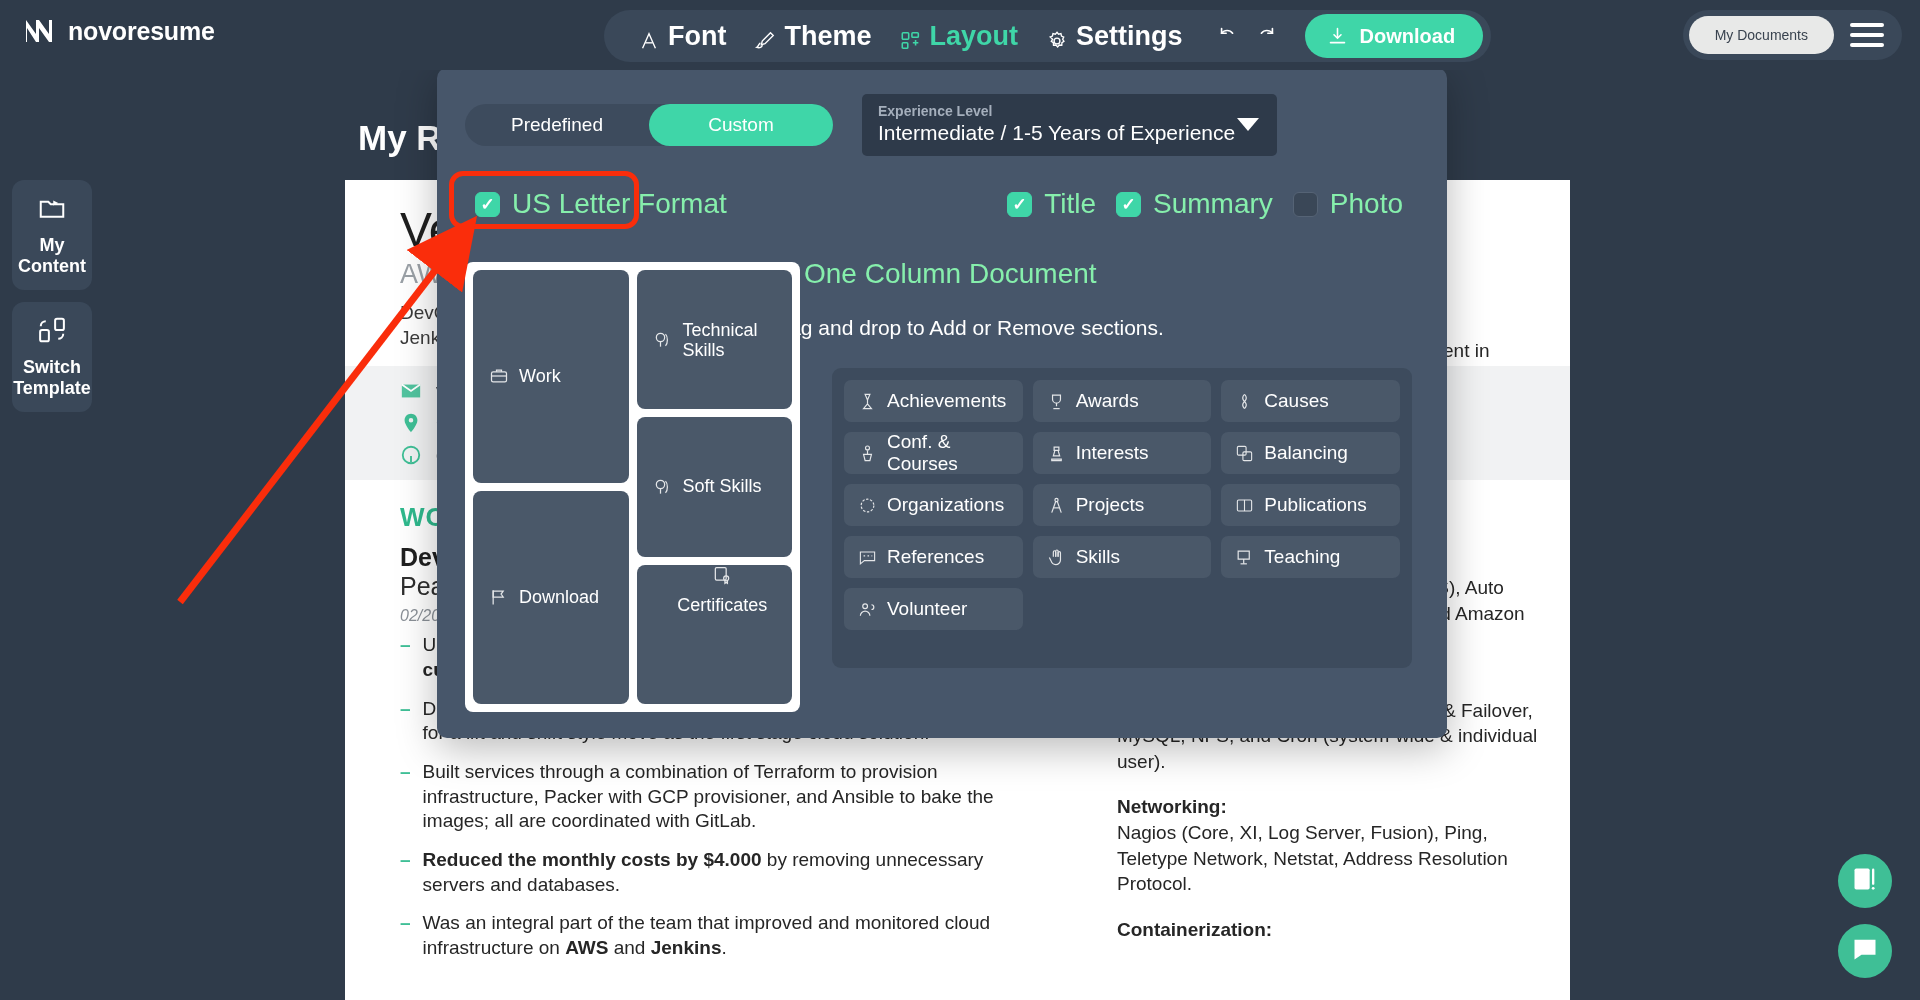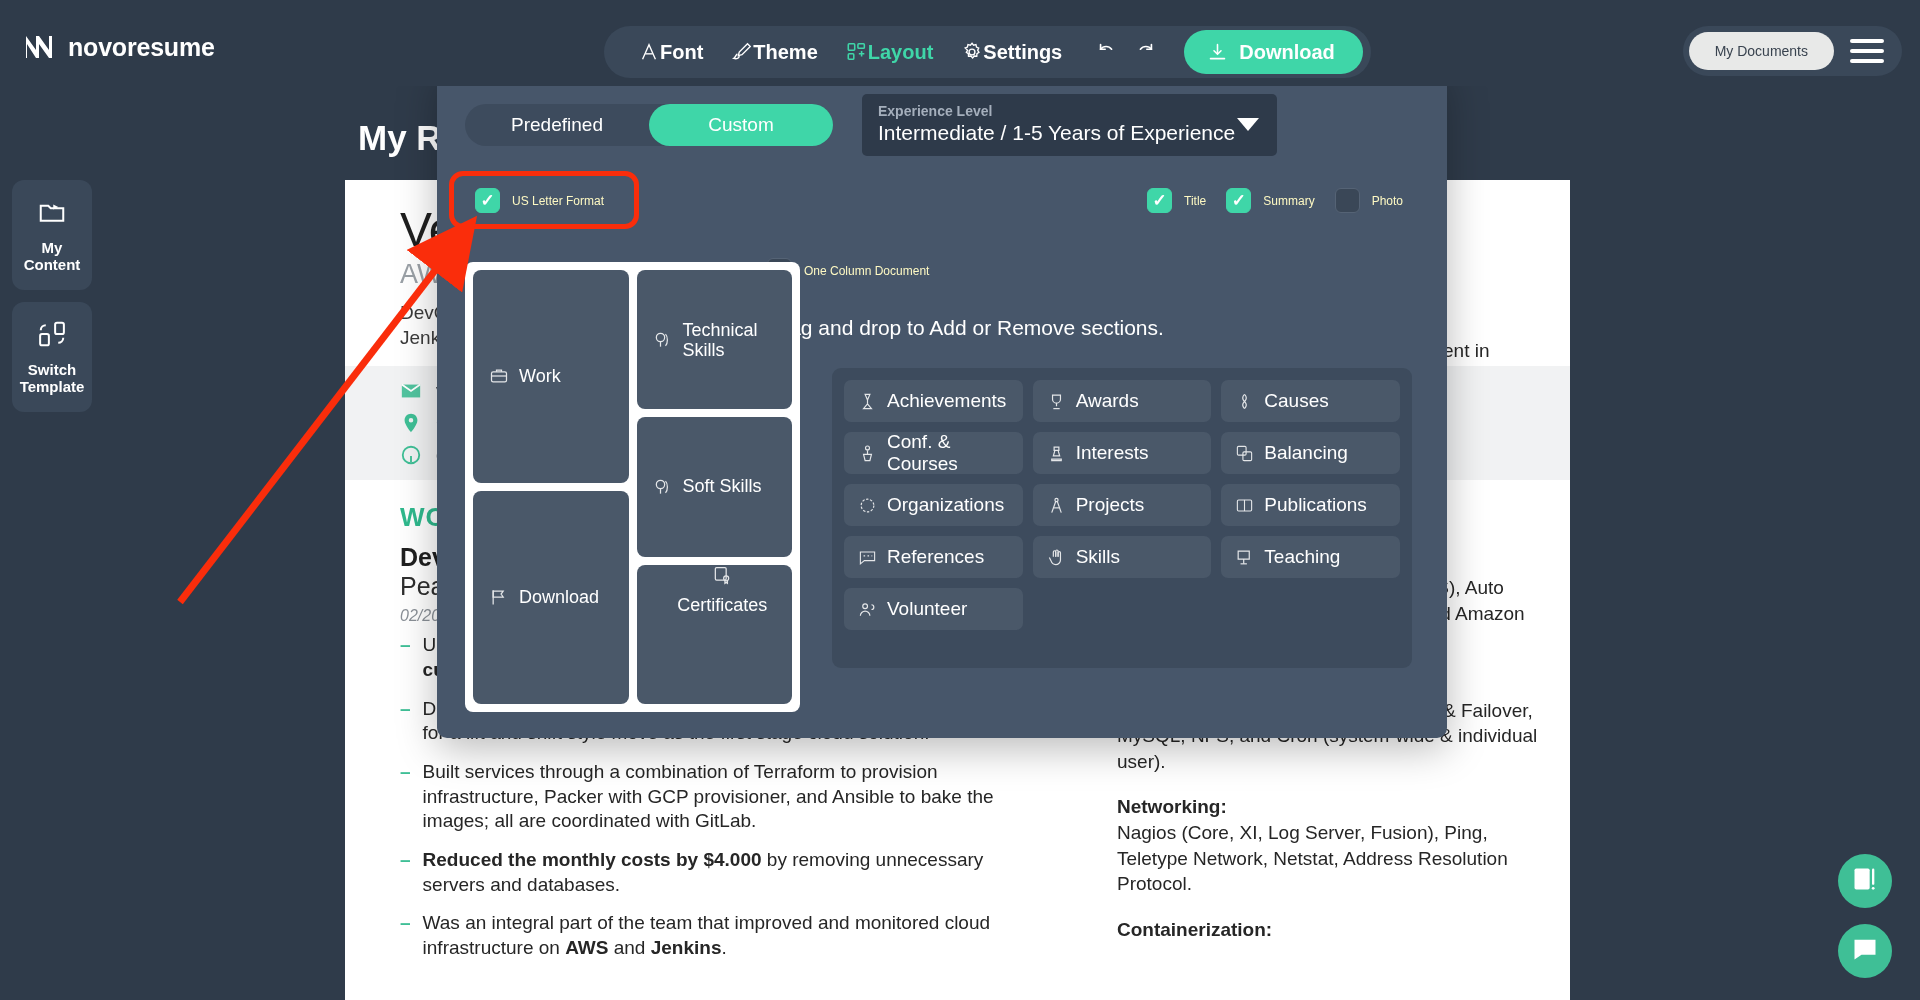--- a/index.html
+++ b/index.html
@@ -12,7 +12,7 @@
   #root { position: relative; width: 1920px; height: 1000px; background: #2f3b4a; }
 
   
-  .topbar { position: absolute; left:0; top:0; width:1920px; height:70px; background:#2f3b4a; z-index:40;margin-top:16px; }
+  .topbar { position: absolute; left:0; top:0; width:1920px; height:70px; background:#2f3b4a; z-index:40; }
   .brand { position:absolute; left:22px; top:14px; display:flex; align-items:center; gap:12px; }
   .brand-logo { width:34px; height:34px; }
   .brand-name { color:#ffffff; font-size:25px; font-weight:700; letter-spacing:-0.2px; }

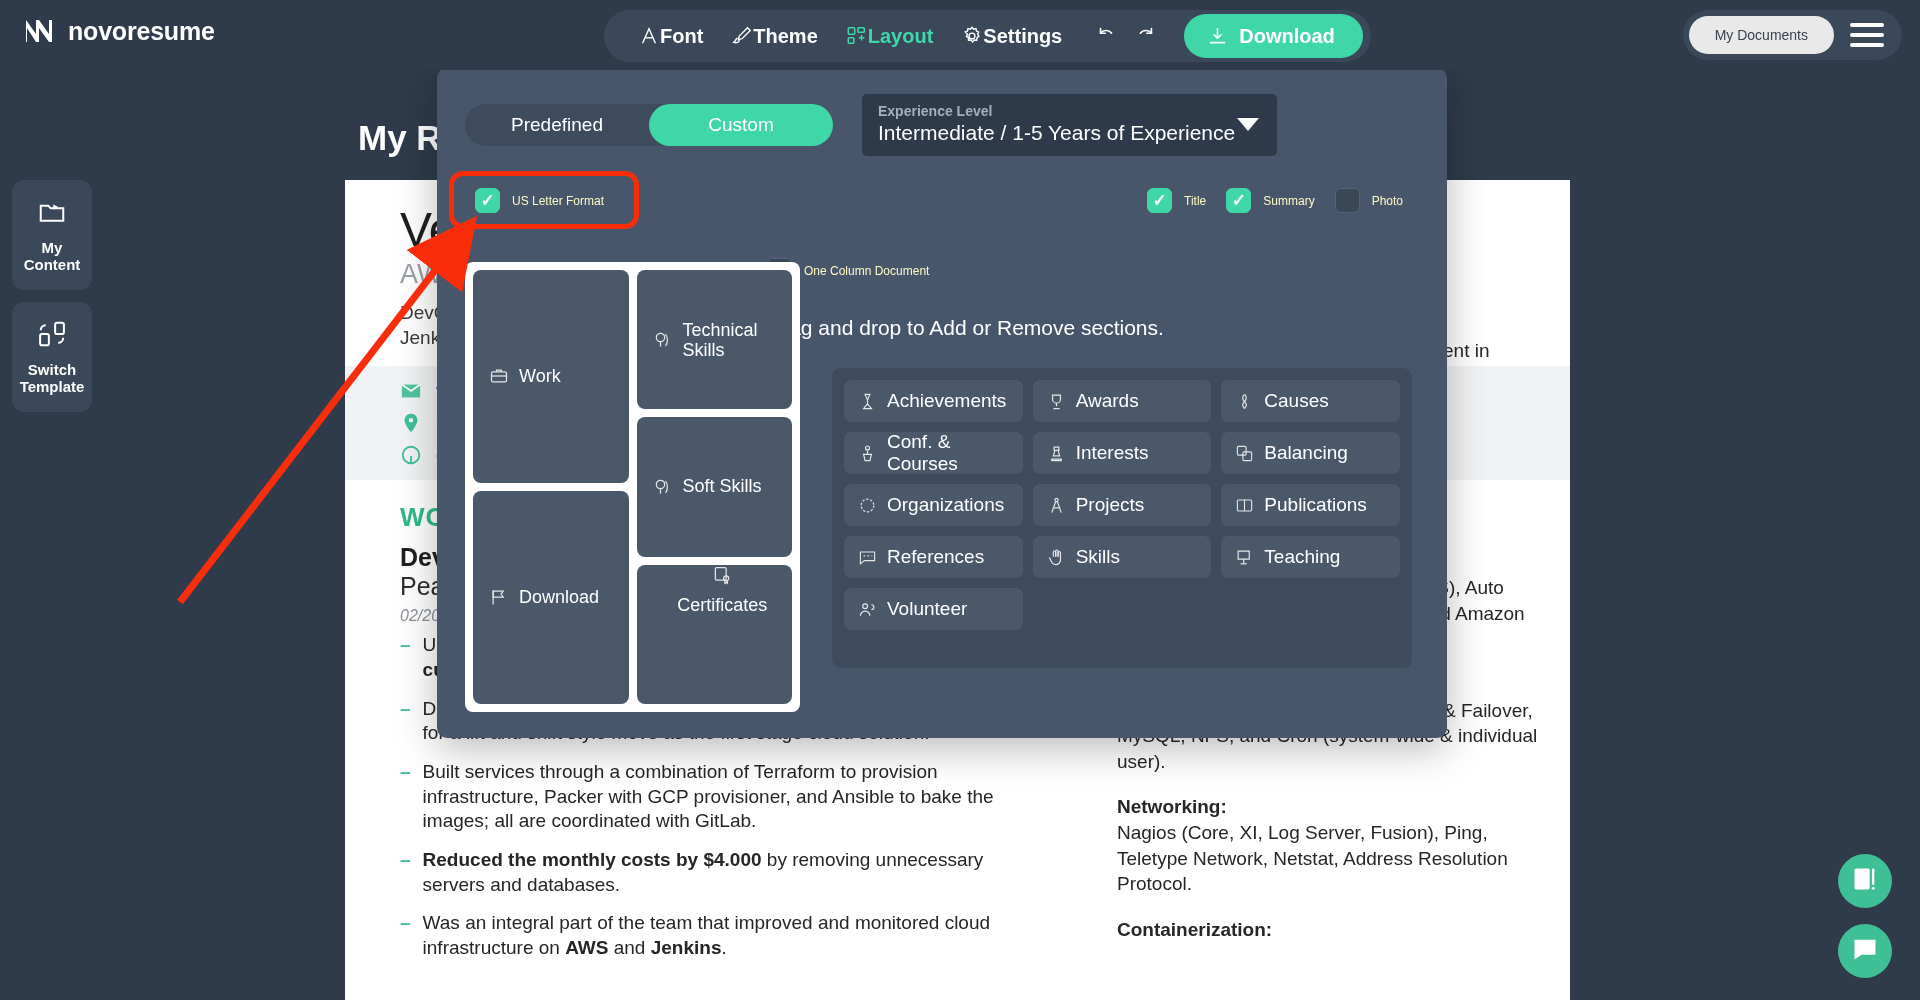--- a/index.html
+++ b/index.html
@@ -22,7 +22,7 @@
     background:#3a4859; border-radius:26px;
     display:flex; align-items:center; padding:0 8px 0 22px; gap:4px;
   }
-  .tb-item { display:flex; align-items:flex-start; padding:6px 12px; color:#ffffff; font-size:20px; font-weight:700; cursor:pointer; border-radius:18px; }
+  .tb-item { display:flex; align-items:flex-end; gap:8px; padding:6px 12px; color:#ffffff; font-size:27px; font-weight:700; cursor:pointer; border-radius:18px; }
   .tb-item.active { color:#3fd6a8; }
   .tb-icon { width:22px; height:22px; display:inline-flex; align-items:center; justify-content:center; }
   .tb-undo { display:flex; align-items:center; gap:16px; padding:0 10px 0 18px; }

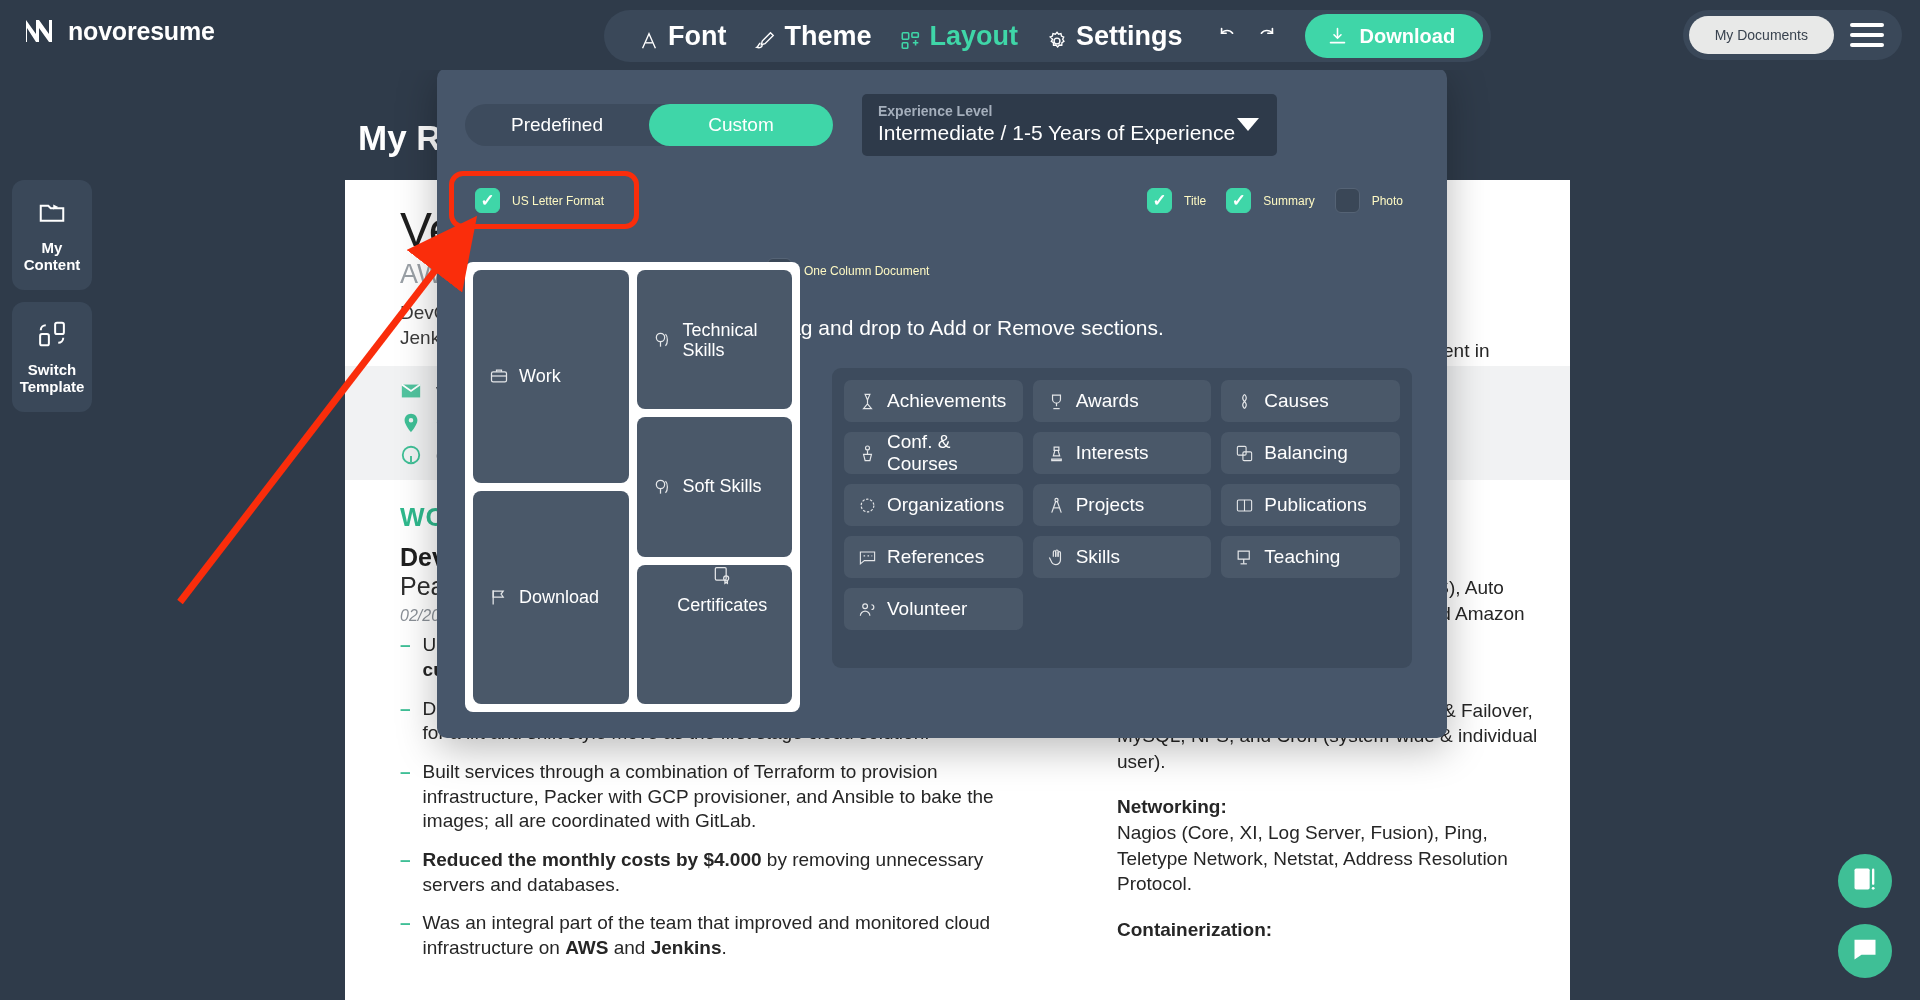--- a/index.html
+++ b/index.html
@@ -92,7 +92,7 @@
   .box { width:25px; height:25px; border-radius:6px; background:#3a4757; border:1px solid #556375; display:flex; align-items:center; justify-content:center; }
   .box.on { background:#3fd6a8; border-color:#3fd6a8; }
   .box.on::after { content:"✓"; color:#ffffff; font-size:17px; font-weight:700; line-height:1; }
-  .chk .t { color:#fef9c3; font-size:12px; }
+  .chk .t { color:#86efac; font-size:28px; }
 
   .usletter { position:absolute; left:38px; top:120px; }
   .hl-ring { position:absolute; left:12px; top:103px; width:190px; height:58px; border:5px solid #fa2d0b; border-radius:14px; pointer-events:none; }

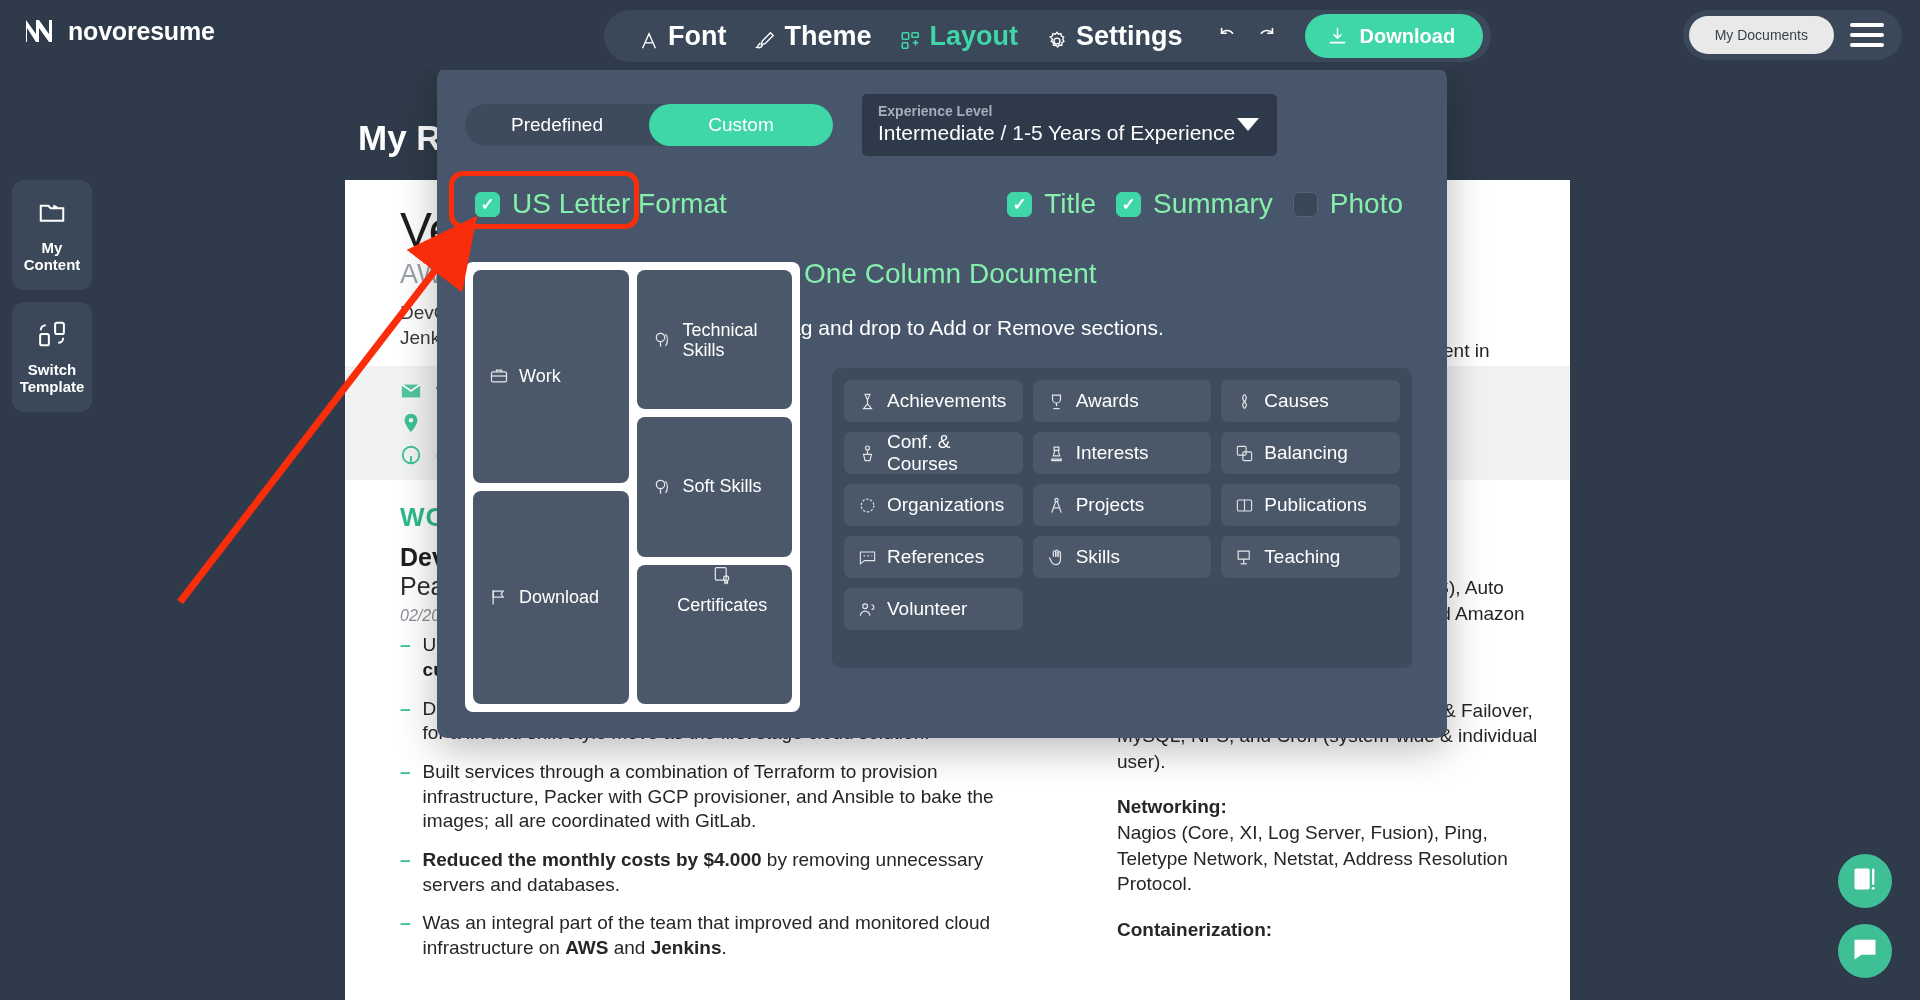--- a/index.html
+++ b/index.html
@@ -41,7 +41,7 @@
   
   .rail { position:absolute; left:12px; top:180px; display:flex; flex-direction:column; gap:12px; z-index:20; }
   .rail-btn { width:80px; height:110px; background:#3a4859; border-radius:12px; display:flex; flex-direction:column; align-items:center; justify-content:center; gap:8px; cursor:pointer; }
-  .rail-btn .lbl { color:#ffffff; font-size:15px; font-weight:600; line-height:1.15; text-align:center; }
+  .rail-btn .lbl { color:#ffffff; font-size:18px; font-weight:600; line-height:1.15; text-align:center; }
 
   
   .pagearea { position:absolute; left:0; top:70px; width:1920px; height:930px; overflow:hidden; }

